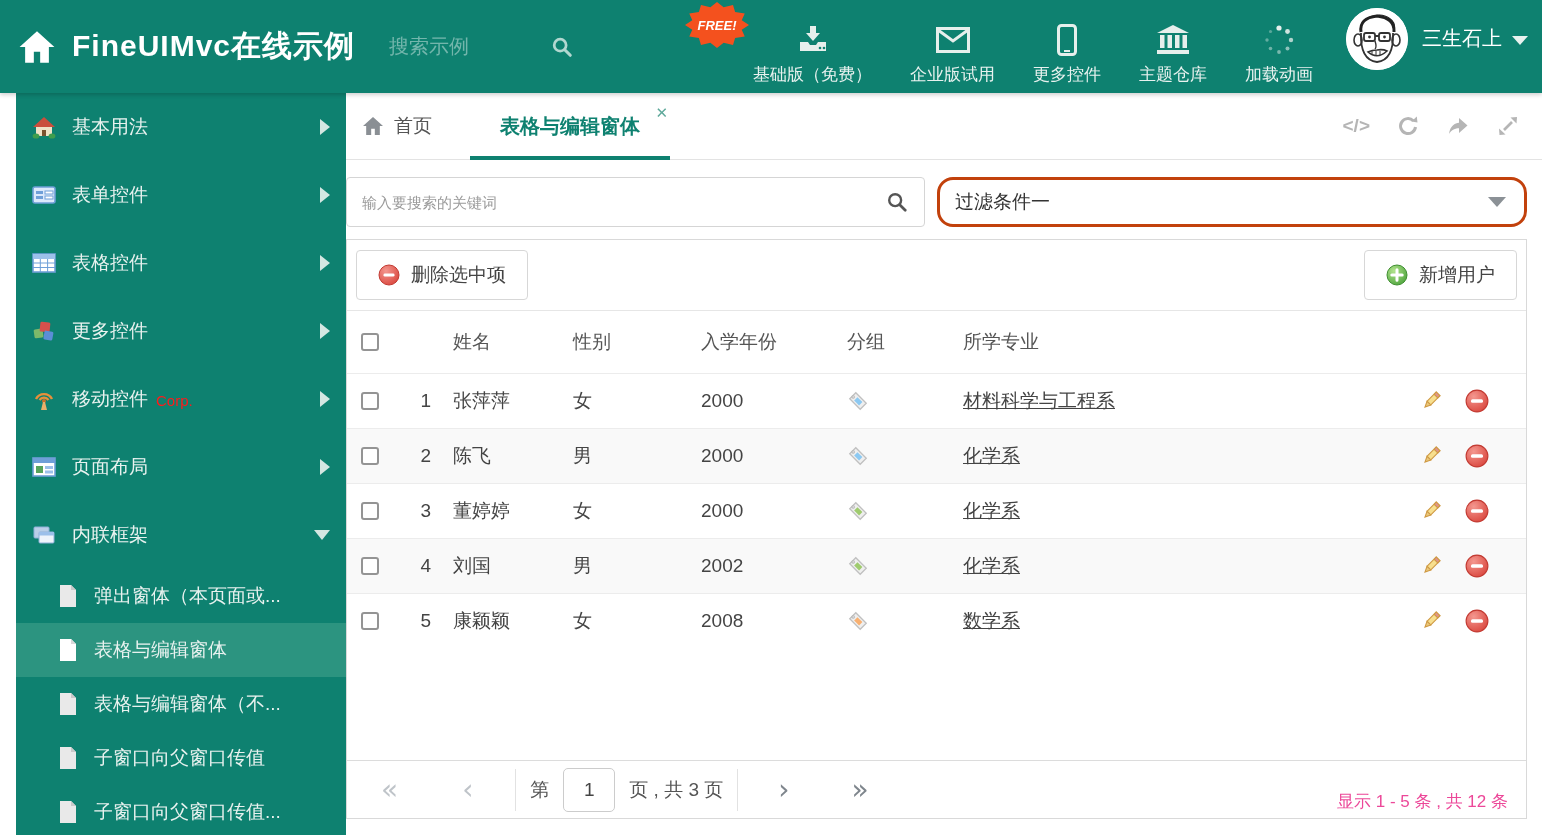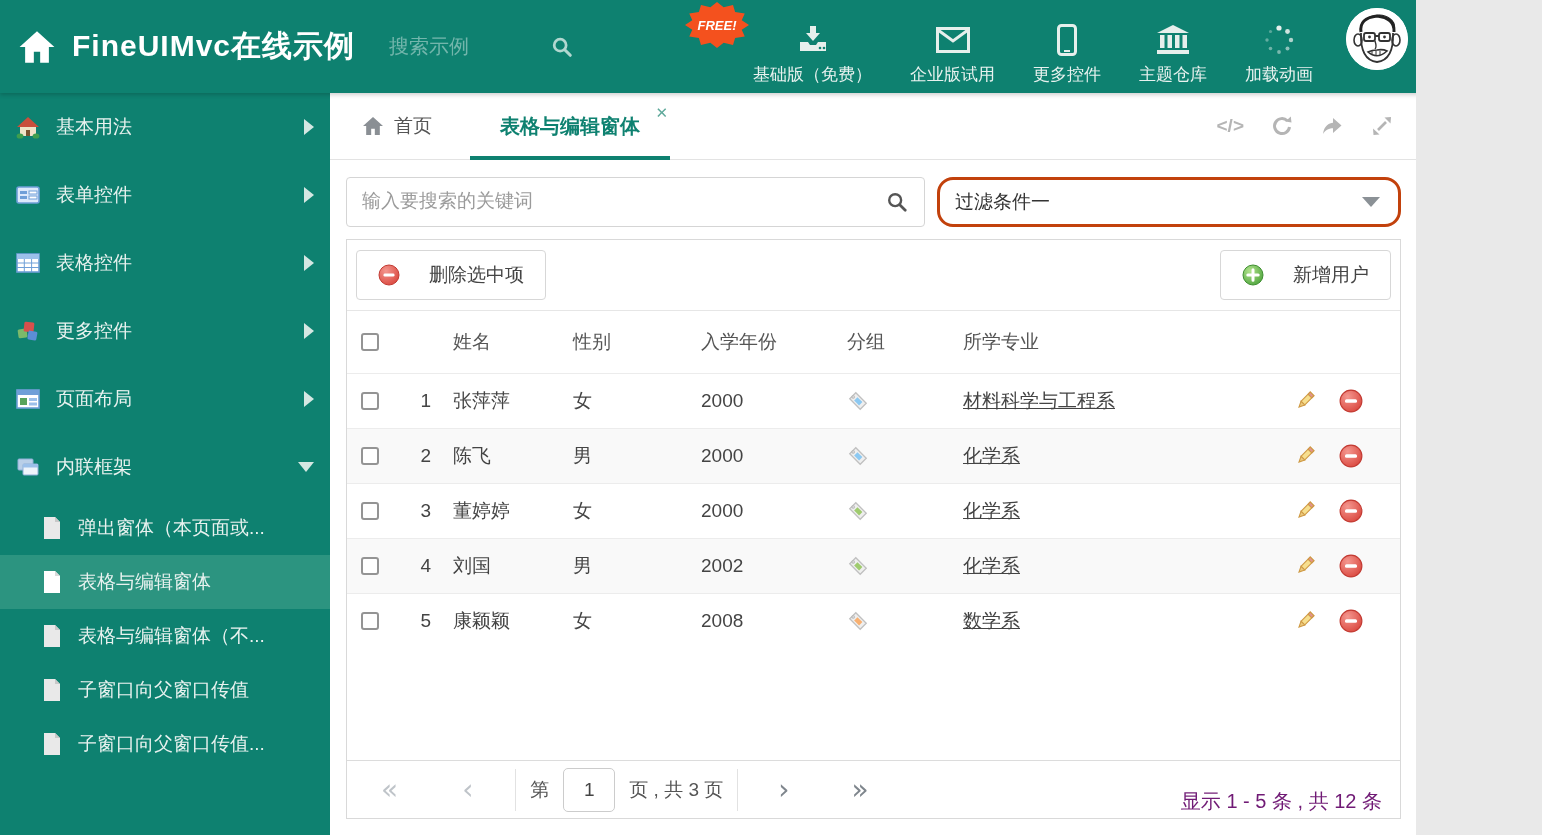--- a/index.html
+++ b/index.html
@@ -5,7 +5,7 @@
   * { box-sizing: border-box; }
   html,body { margin:0; padding:0; background:#e9e9e9; }
   body { font-family: "Liberation Sans", "DejaVu Sans", sans-serif; }
-  .app { position:relative; width:1416px; height:835px; background:#fff; overflow:hidden; }
+  .app { position:relative; width:1542px; height:835px; background:#fff; overflow:hidden; }
 
   
   .topbar { position:absolute; left:0; top:0; width:1542px; height:93px; background:#0E8170;

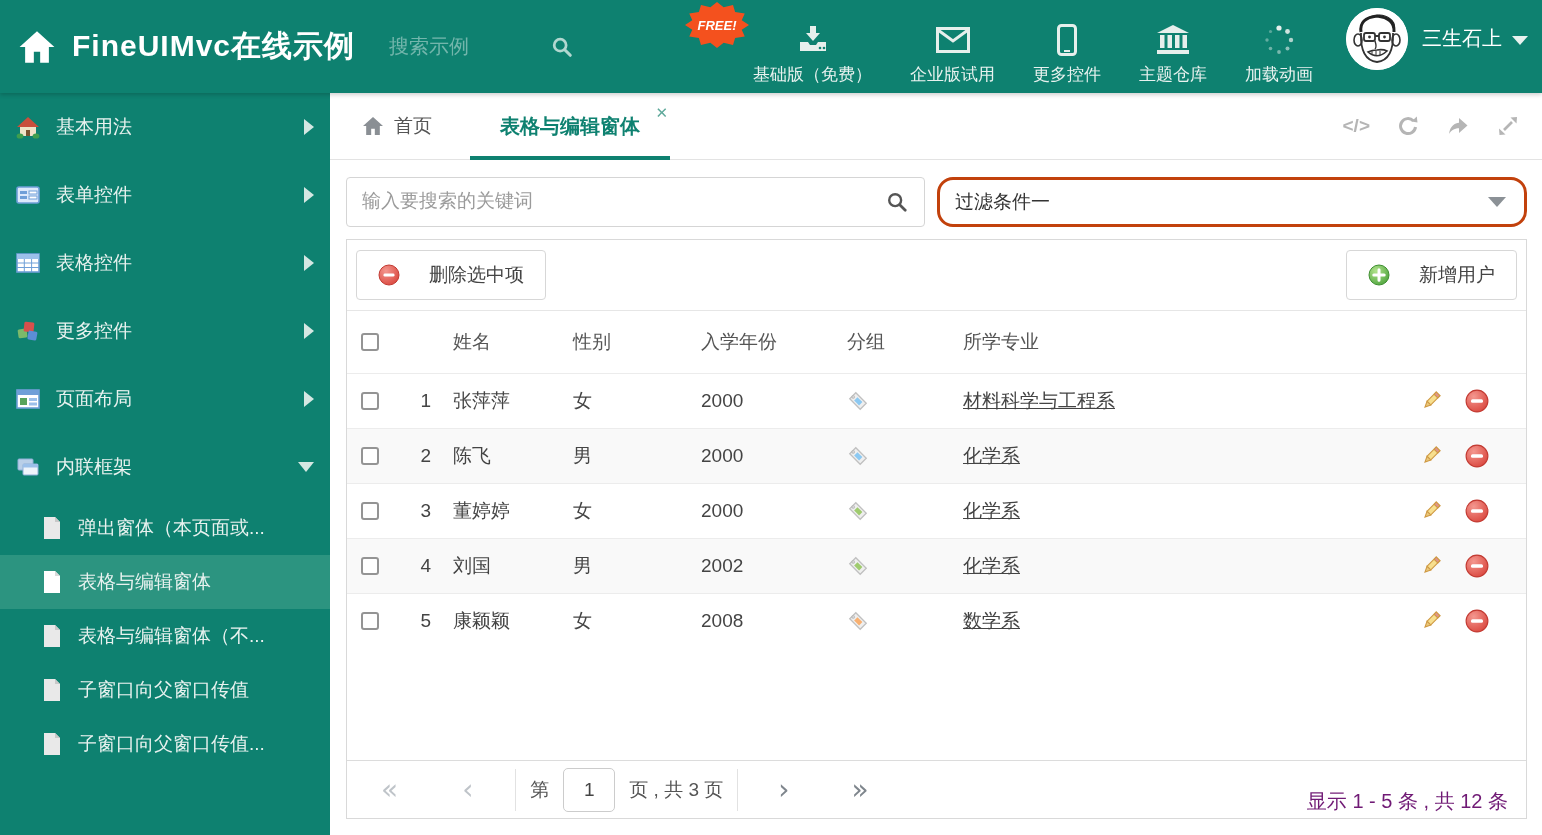--- a/index.html
+++ b/index.html
@@ -35,7 +35,7 @@
                    border-top:9px solid #e8f2ef; margin-left:10px; margin-top:3px; }
 
   
-  .sidebar { position:absolute; left:0; top:93px; width:330px; bottom:0; background:#0E8170; z-index:20; }
+  .sidebar { position:absolute; left:16px; top:93px; width:330px; bottom:0; background:#0E8170; z-index:20; }
   .snav-item { height:68px; display:flex; align-items:center; padding:0 16px; cursor:pointer; color:#E8F2EF; }
   .snav-item .sicon { width:24px; height:24px; margin-right:16px; flex:0 0 auto; }
   .snav-item .slabel { font-size:19px; }

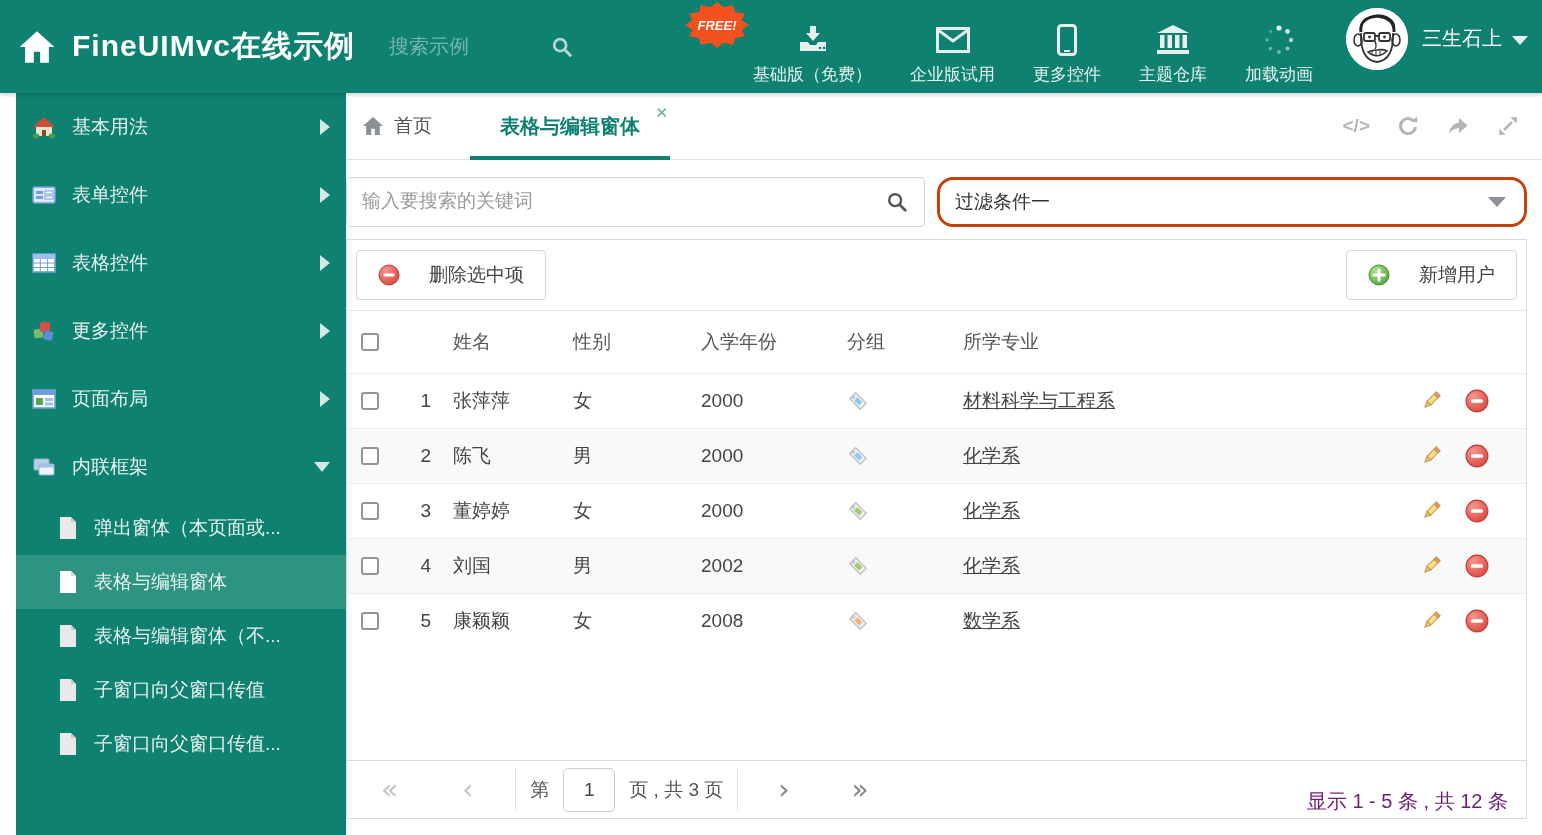--- a/index.html
+++ b/index.html
@@ -68,8 +68,8 @@
   .filter-row { display:flex; gap:12px; }
   .search-box { flex:0 0 579px; height:50px; border:1px solid #d5d5d5; border-radius:4px;
                 display:flex; align-items:center; background:#fff; }
-  .search-box input { flex:1; border:none; outline:none; font-size:19px; color:#333; padding:0 0 0 15px;
-                      font-family:Liberation Mono, monospace; background:transparent; }
+  .search-box input { flex:1; border:none; outline:none; font-size:15px; color:#333; padding:0 0 0 15px;
+                      font-family:Liberation Sans, sans-serif; background:transparent; }
   .search-box input::placeholder { color:#9b9b9b; }
   .search-box .mag2 { width:22px; height:22px; margin-right:16px; flex:0 0 auto; }
   .select-box { flex:1; height:50px; border:3px solid #c2410c; border-radius:16px; display:flex;

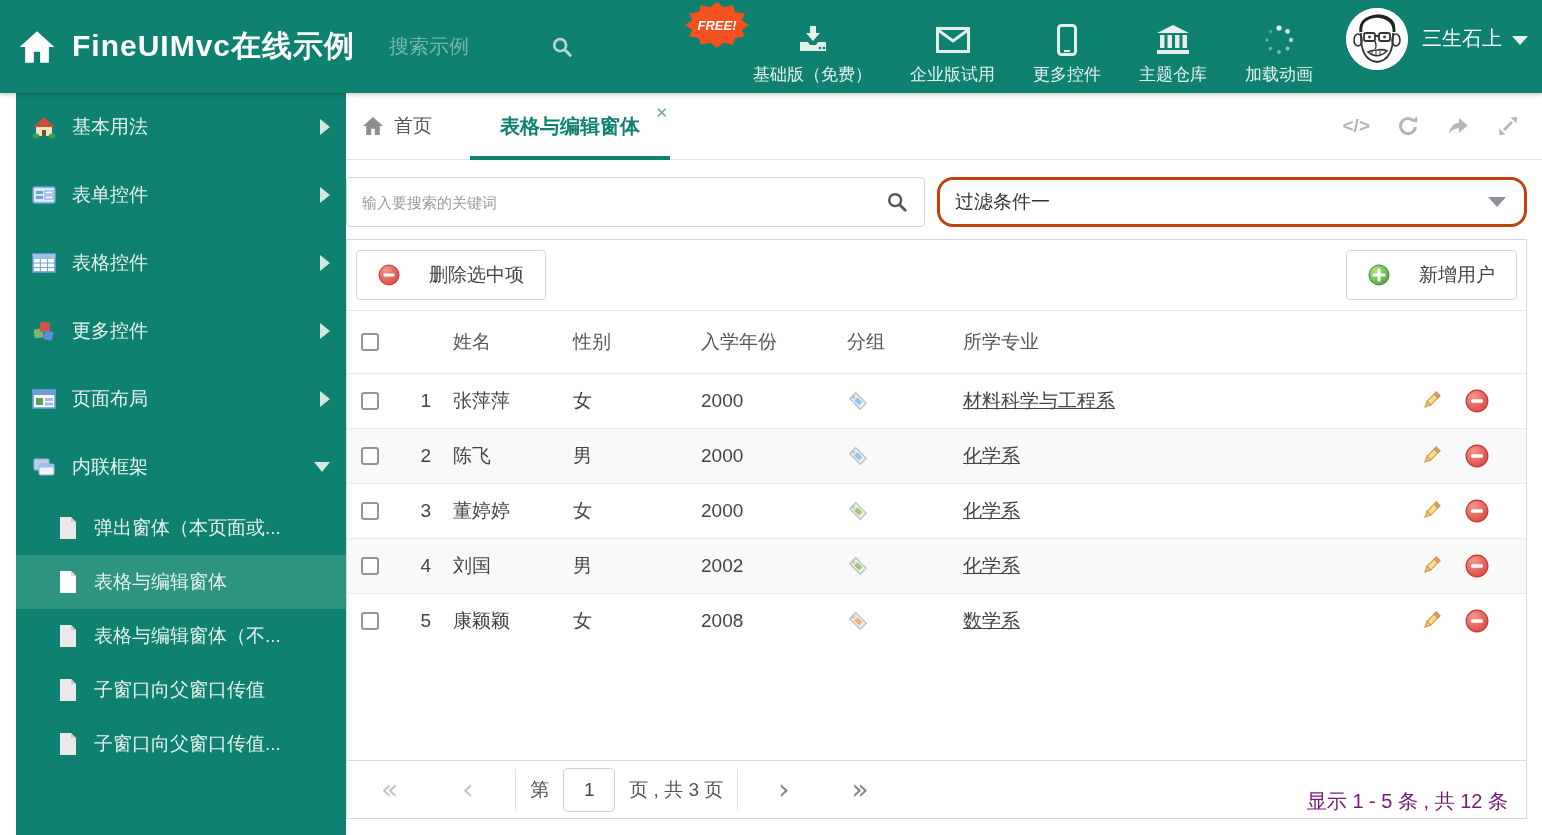--- a/index.html
+++ b/index.html
@@ -82,7 +82,7 @@
   .grid-panel { position:relative; margin-top:12px; height:580px; border:1px solid #d9d9d9; background:#fff; }
   .grid-toolbar { display:flex; justify-content:space-between; align-items:center; padding:10px 9px;
                   border-bottom:1px solid #e6e6e6; }
-  .gbtn { display:inline-flex; align-items:center; gap:29px; height:50px; padding:0 21px;
+  .gbtn { display:inline-flex; align-items:center; gap:11px; height:50px; padding:0 21px;
           background:#fff; border:1px solid #d7d7d7; border-radius:4px; font-size:19px; color:#444;
           cursor:pointer; font-family:inherit; }
   .gbtn svg { width:22px; height:22px; }

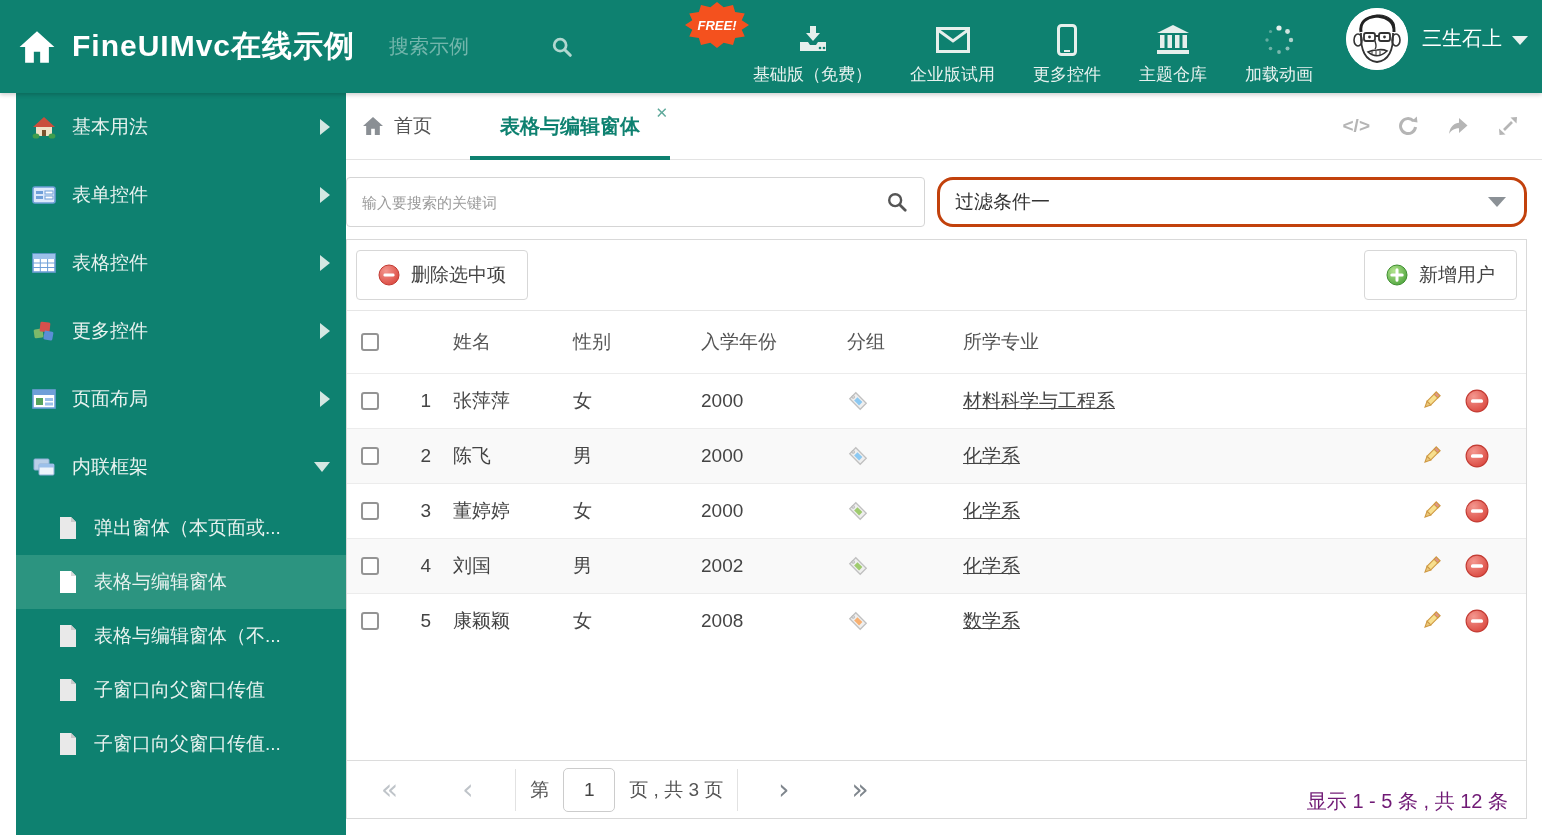--- a/index.html
+++ b/index.html
@@ -284,6 +284,19 @@
         </svg>
       </span>
       <span class="slabel">更多控件</span>
+      <span class="arr tri-right"></span>
+    </div>
+    <div class="snav-item">
+      <span class="sicon">
+        <svg viewBox="0 0 24 24" width="24" height="24">
+          <path d="M4 12 A9 9 0 0 1 20 12" fill="none" stroke="#e8903a" stroke-width="2.4"></path>
+          <path d="M7.5 13 A5.5 5.5 0 0 1 16.5 13" fill="none" stroke="#e8903a" stroke-width="2.2"></path>
+          <circle cx="12" cy="14" r="2" fill="#c96f2a"></circle>
+          <polygon points="11,15 13,15 15,23 9,23" fill="#e8b06a"></polygon>
+        </svg>
+      </span>
+      <span class="slabel">移动控件</span>
+      <span class="corp">Corp.</span>
       <span class="arr tri-right"></span>
     </div>
     <div class="snav-item">

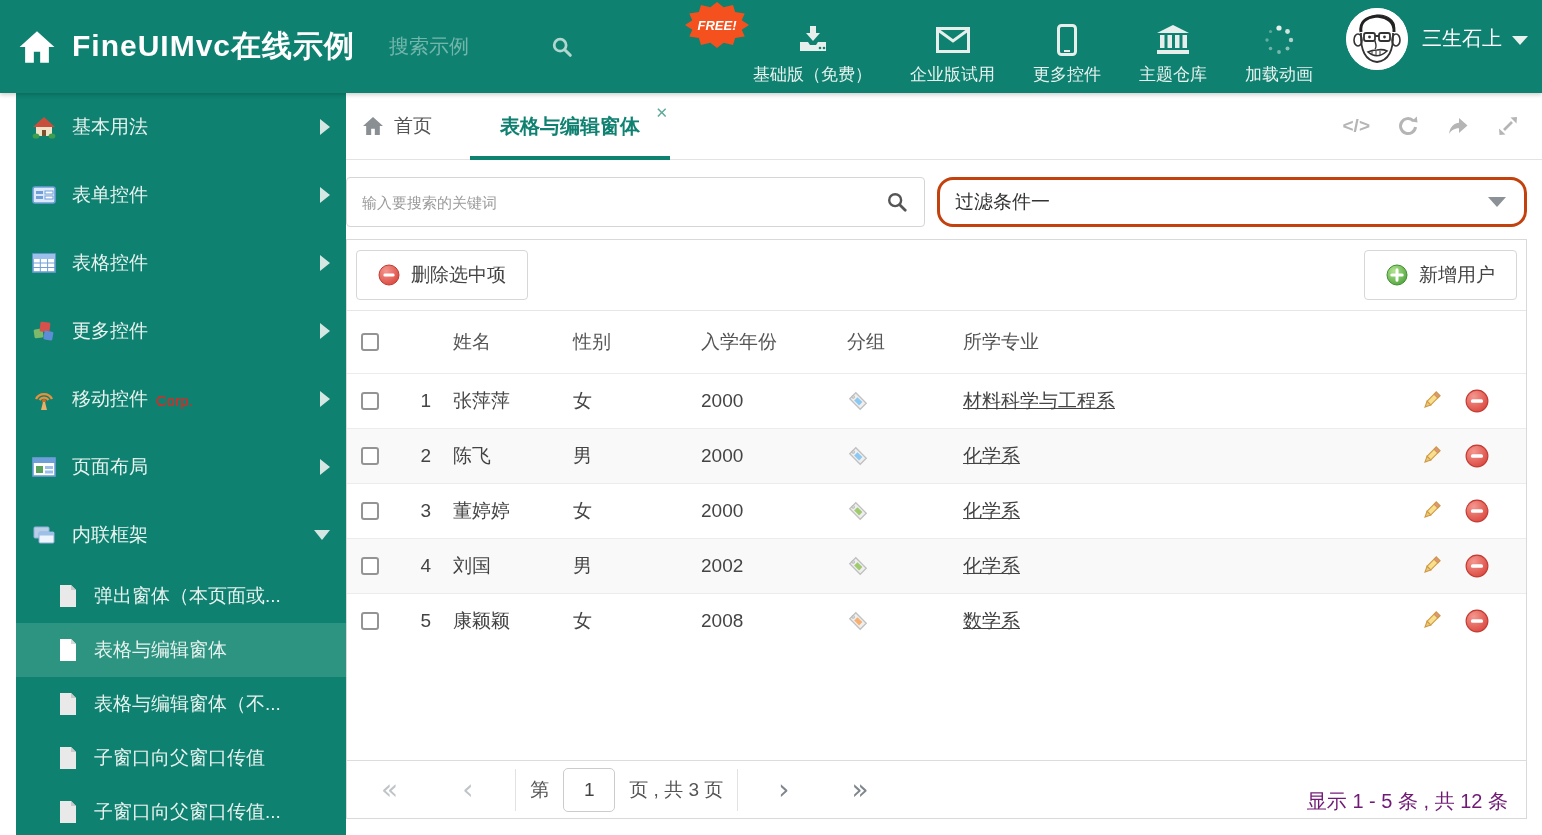--- a/index.html
+++ b/index.html
@@ -118,7 +118,7 @@
               text-align:center; font-size:19px; color:#444; outline:none; font-family:inherit; }
   .pg-next { margin-left:40px; }
   .pg-last { margin-left:62px; }
-  .pg-summary { margin-left:auto; margin-right:18px; font-size:20px; color:#701a75;margin-top:24px; }
+  .pg-summary { margin-left:auto; margin-right:18px; font-size:17px; color:#ec4899;margin-top:24px; }
 </style>
 </head>
 <body>

